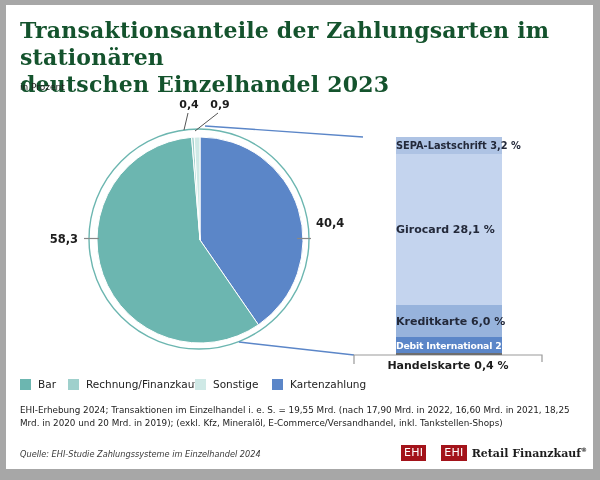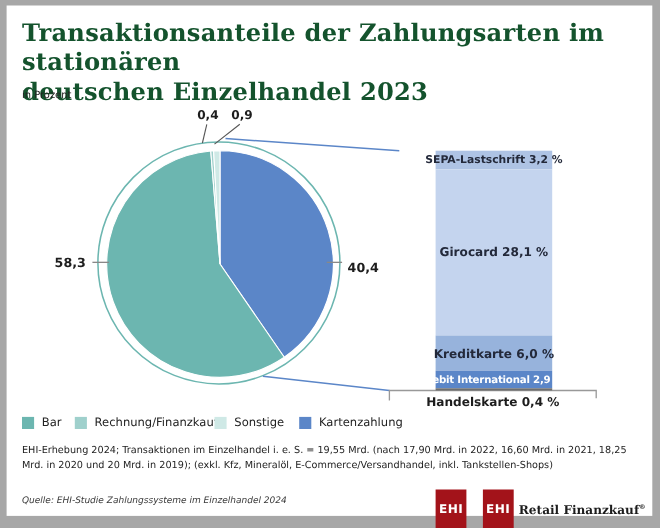--- a/index.html
+++ b/index.html
@@ -25,7 +25,7 @@
     left:396px;top:137px;width:106px;height:218px;
     display:flex;flex-direction:column;
   }
-  .bar-seg{display:flex;align-items:center;justify-content:center;flex-basis:0;min-height:0;overflow:visible;}
+  .bar-seg{display:flex;align-items:center;flex-basis:0;min-height:0;overflow:visible;}
   .seg-label{font-weight:bold;white-space:nowrap;text-align:center;}
   .seg-label-0{font-size:9.8px;color:#23293a;}
   .seg-label-1{font-size:11px;color:#23293a;}

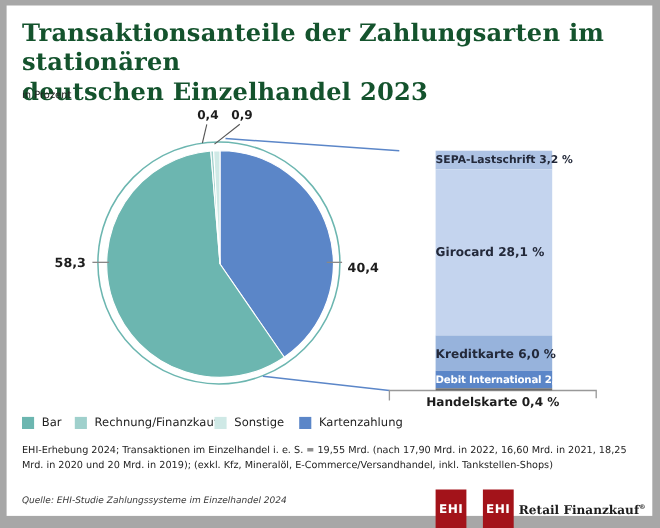--- a/index.html
+++ b/index.html
@@ -18,7 +18,7 @@
   #chart-svg{left:0;top:0;}
   .pie-num{font-size:11.5px;font-weight:bold;color:#1d1d1d;}
   #label-bar-value{left:38px;top:232px;width:40px;text-align:right;}
-  #label-card-value{left:316px;top:236px;width:40px;text-align:left;}
+  #label-card-value{left:316px;top:216px;width:40px;text-align:left;}
   #label-invoice-value{left:174px;top:98px;width:30px;text-align:center;font-size:11px;}
   #label-other-value{left:205px;top:98px;width:30px;text-align:center;font-size:11px;}
   #stacked-bar{

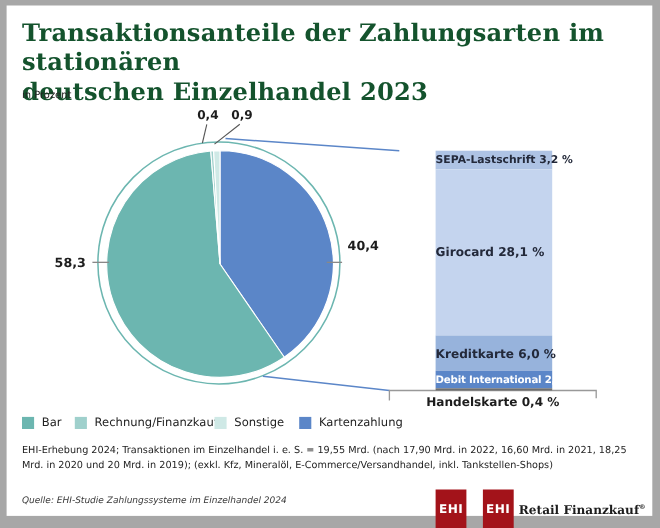--- a/index.html
+++ b/index.html
@@ -44,8 +44,8 @@
   #logos{right:13px;top:445px;display:flex;align-items:center;gap:15px;}
   .logo{display:flex;align-items:center;gap:5px;}
   .logo-mark{
-    background:#a3131a;color:#ffffff;font-weight:bold;font-size:11px;
-    padding:12px 3px;line-height:12px;letter-spacing:0.3px;
+    background:#a3131a;color:#ffffff;font-weight:normal;font-size:11px;
+    padding:2px 3px;line-height:12px;letter-spacing:0.3px;
   }
   .logo-text-sans{font-size:11px;font-weight:bold;color:#1c1c1c;}
   .logo-text-serif{font-family:"DejaVu Serif","Liberation Serif",serif;font-size:11px;font-weight:bold;color:#1c1c1c;}

